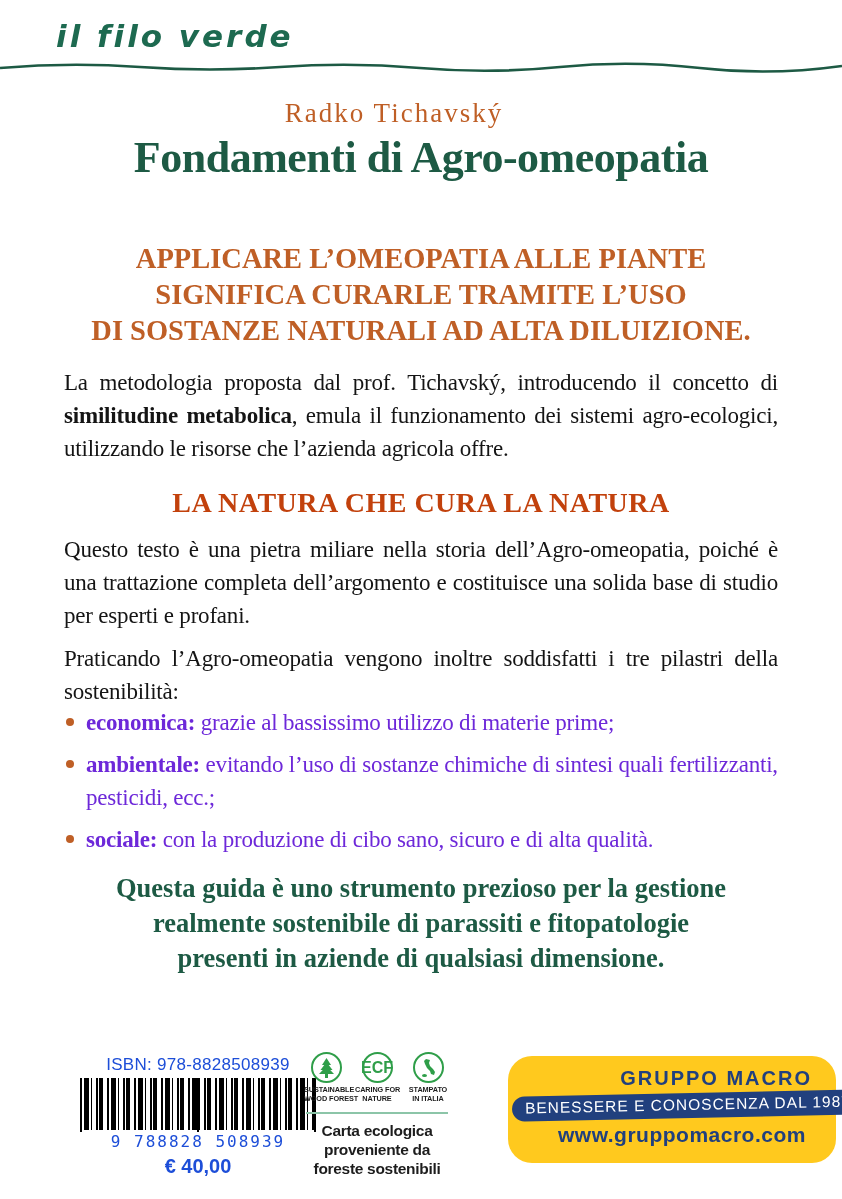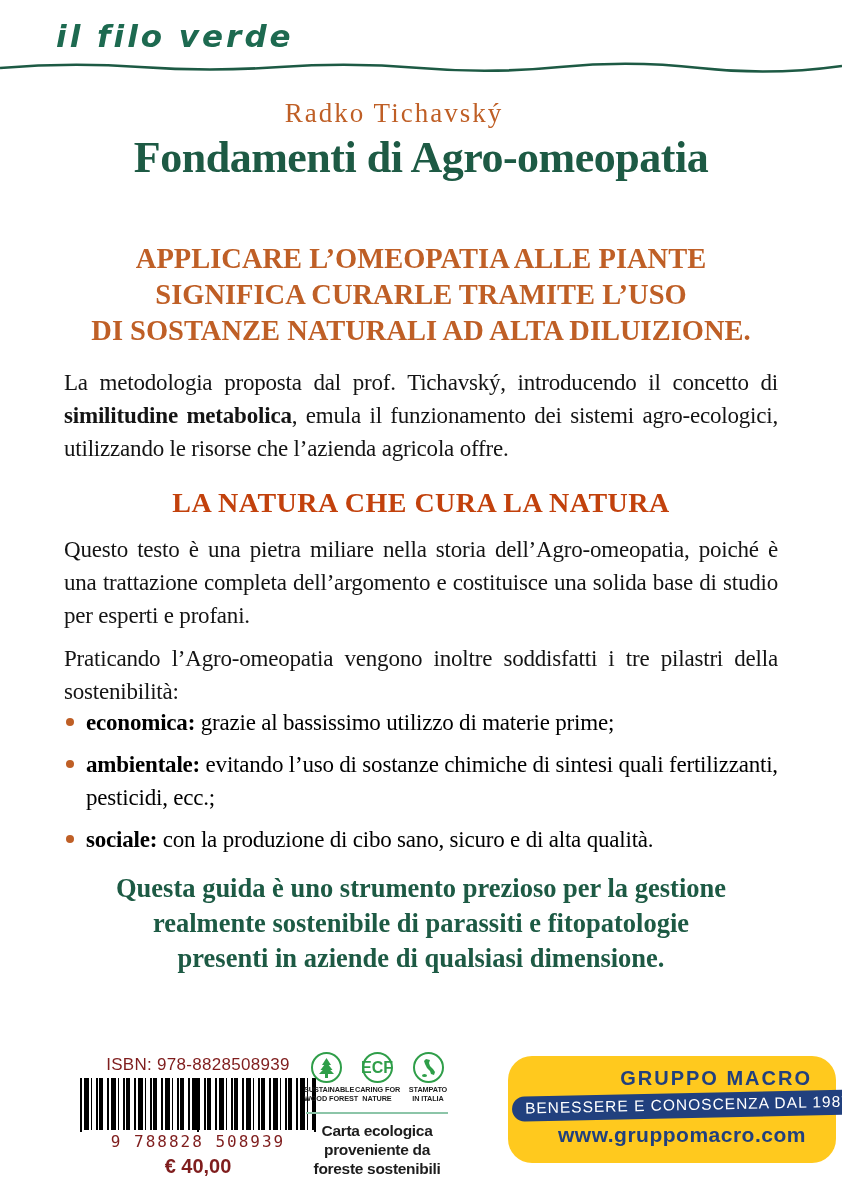--- a/index.html
+++ b/index.html
@@ -63,7 +63,7 @@
     margin:12px 12px 0 2px;
   }
   .bullet .btext {
-    font-size:23px; line-height:33px; color:#000000;
+    font-size:23px; line-height:33px; color:#6d28d9;
     letter-spacing:-0.2px;
   }
   .closing {

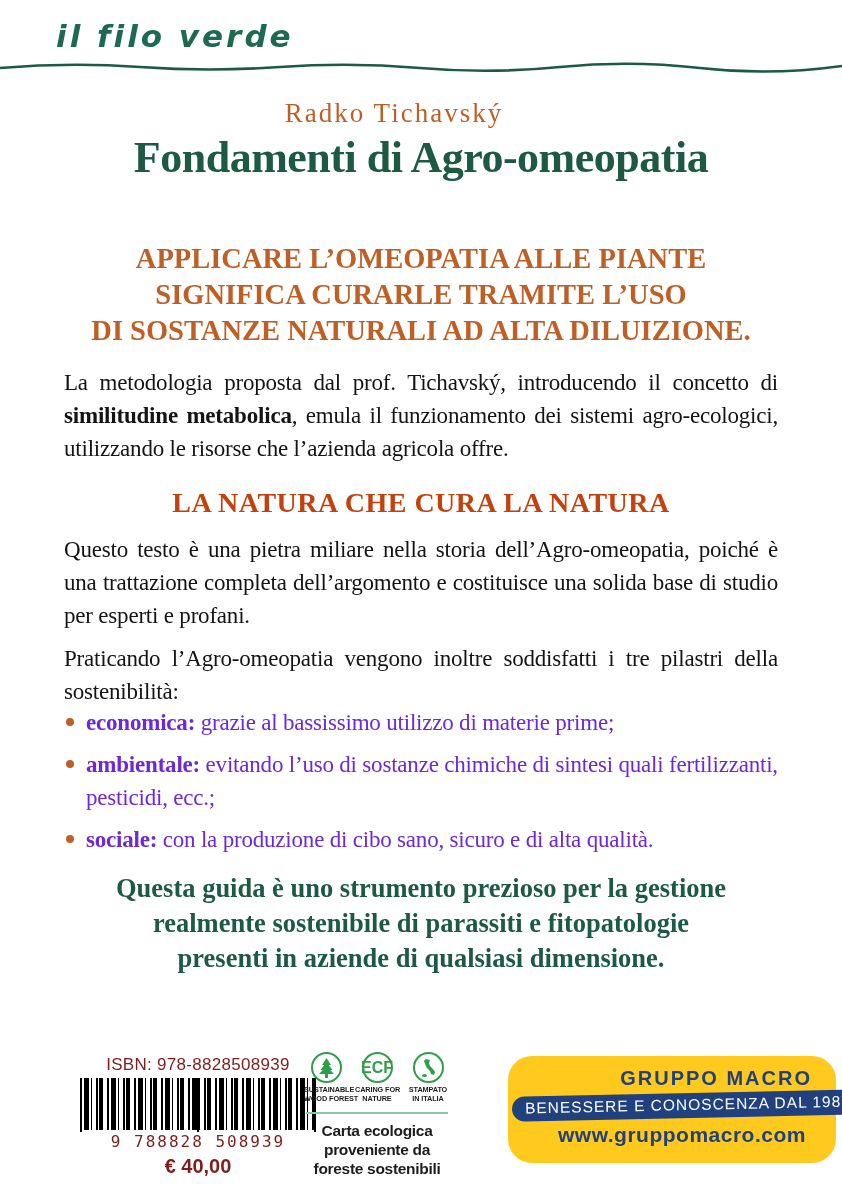--- a/index.html
+++ b/index.html
@@ -76,7 +76,7 @@
   .isbn-block {
     position:absolute; left:72px; top:1055px; width:252px;
     text-align:center;
-    font-family:"Liberation Sans", sans-serif; color:#7f1d1d;
+    font-family:"Liberation Sans", sans-serif; color:#1d4ed8;
   }
   .isbn-label { font-size:17px; letter-spacing:0.3px; }
   .barcode { position:relative; margin:3px auto 0; width:236px; height:52px; }

